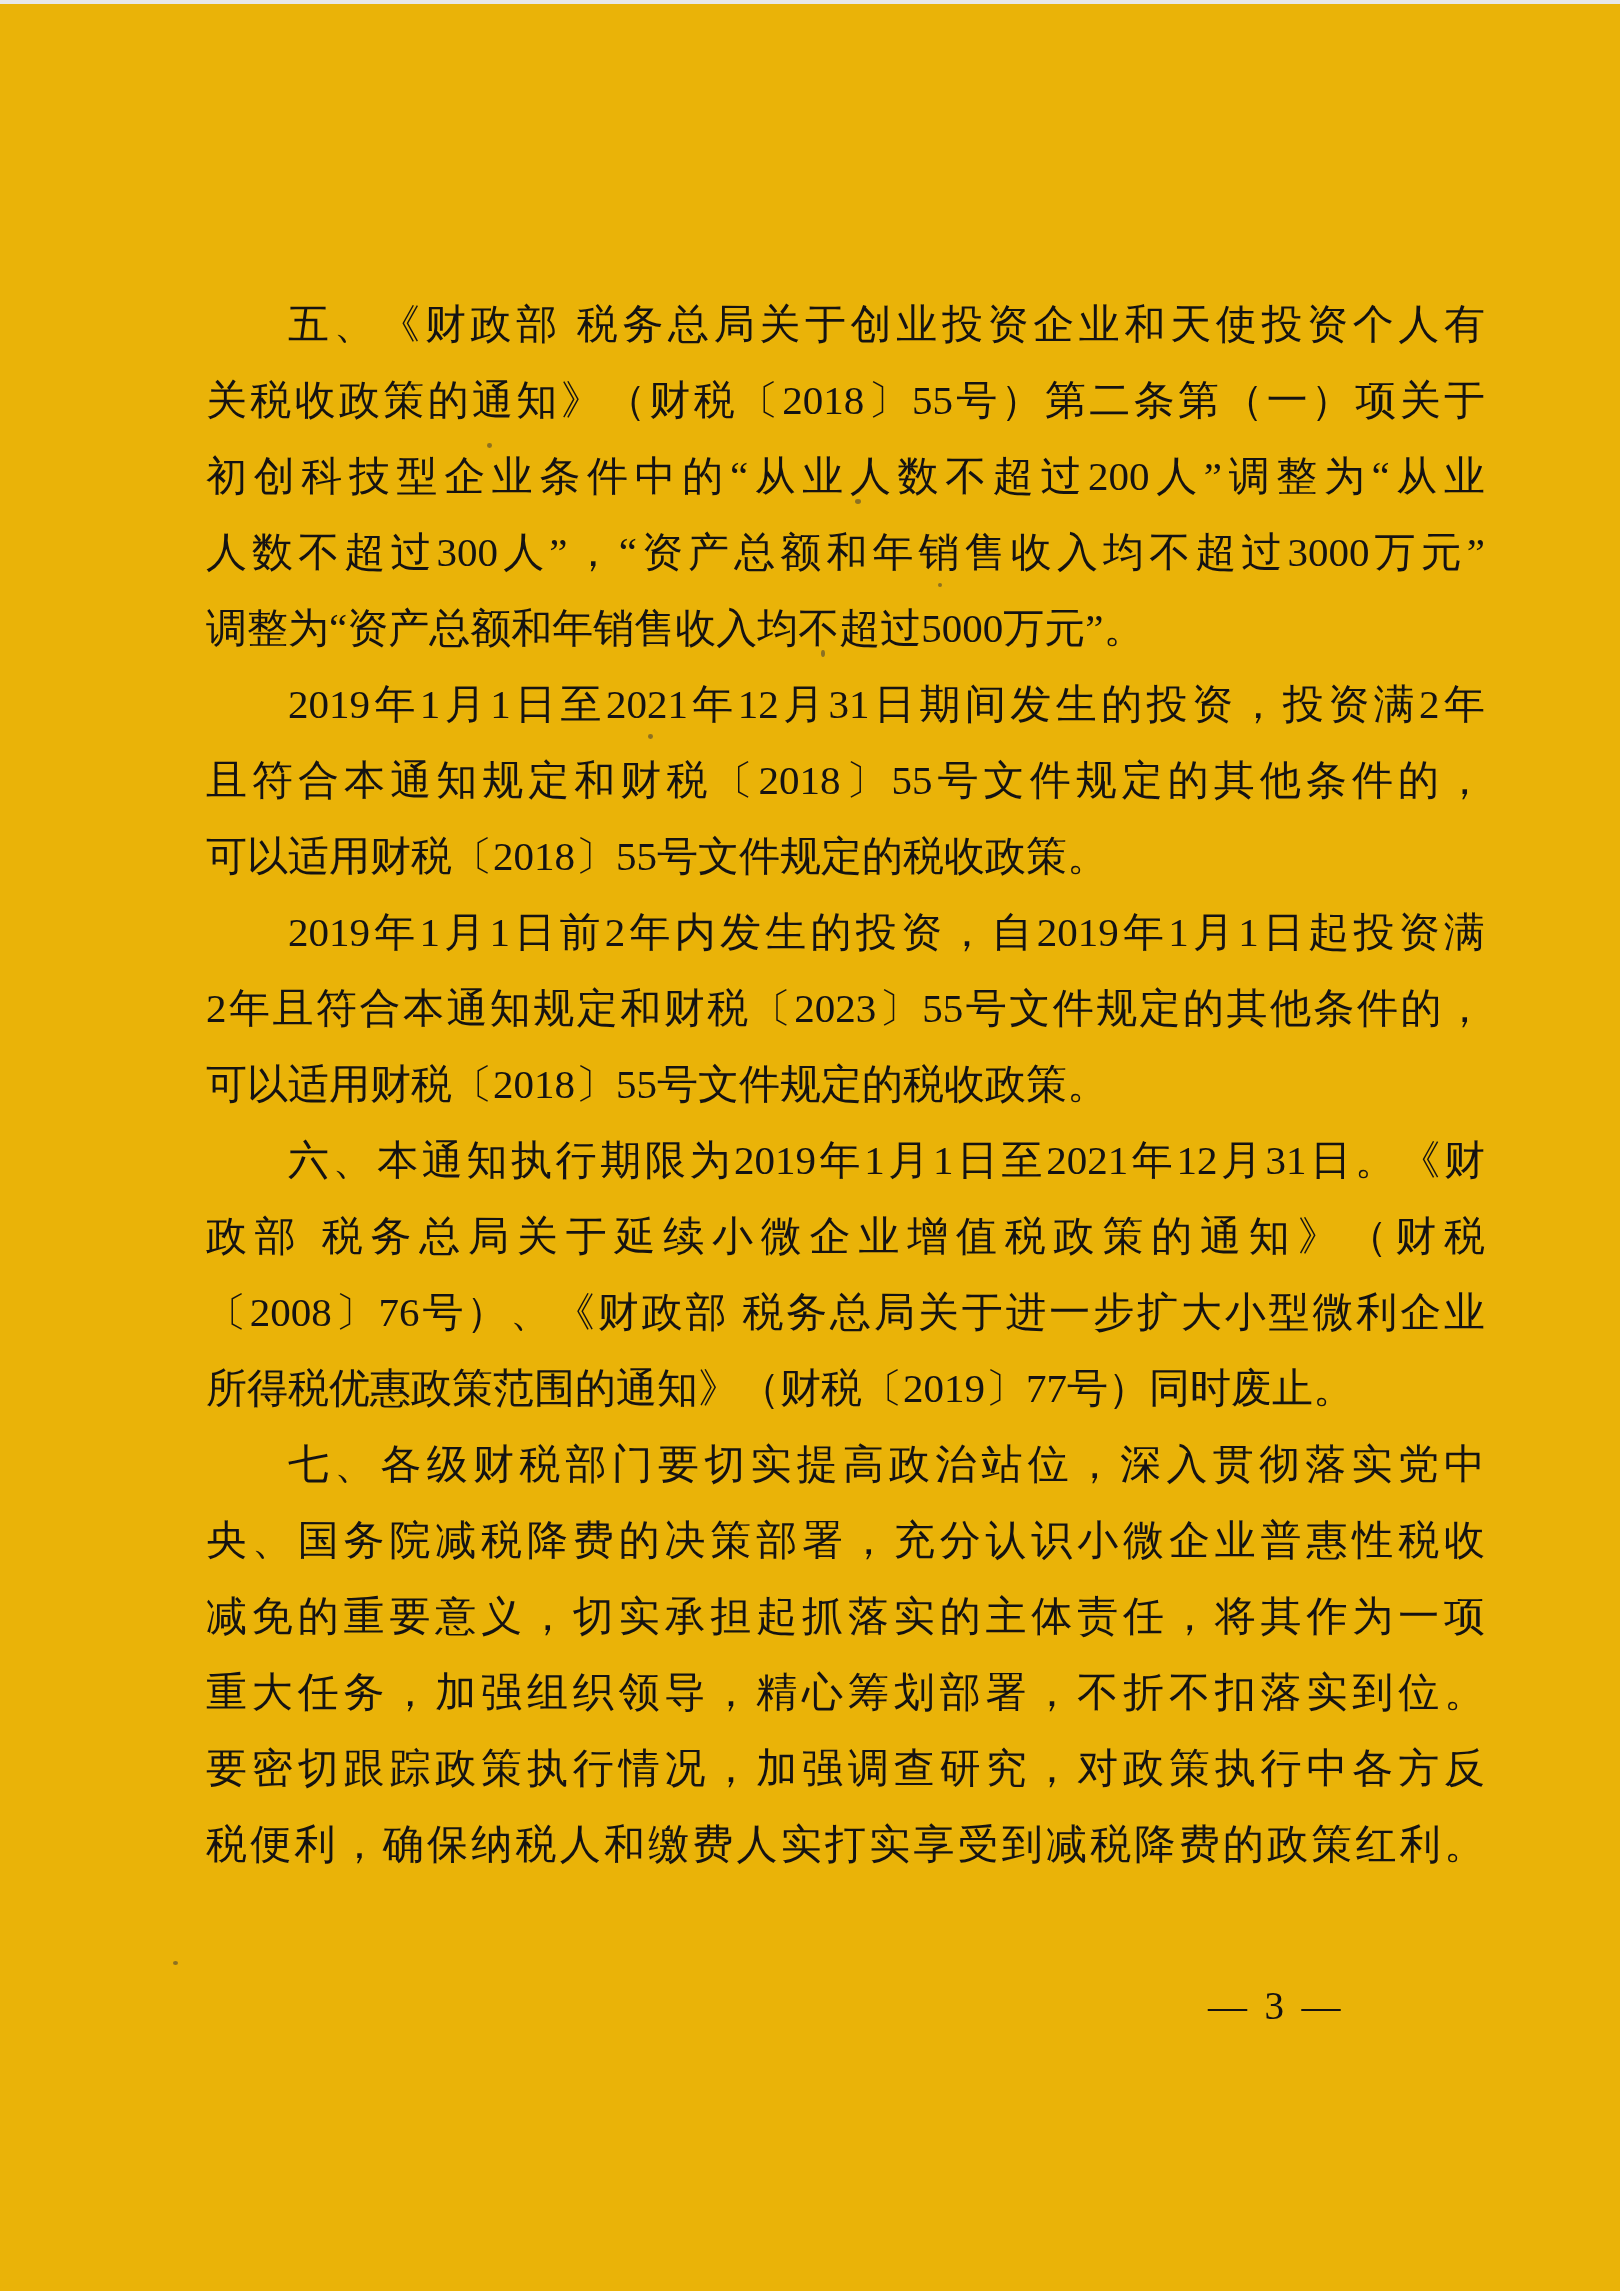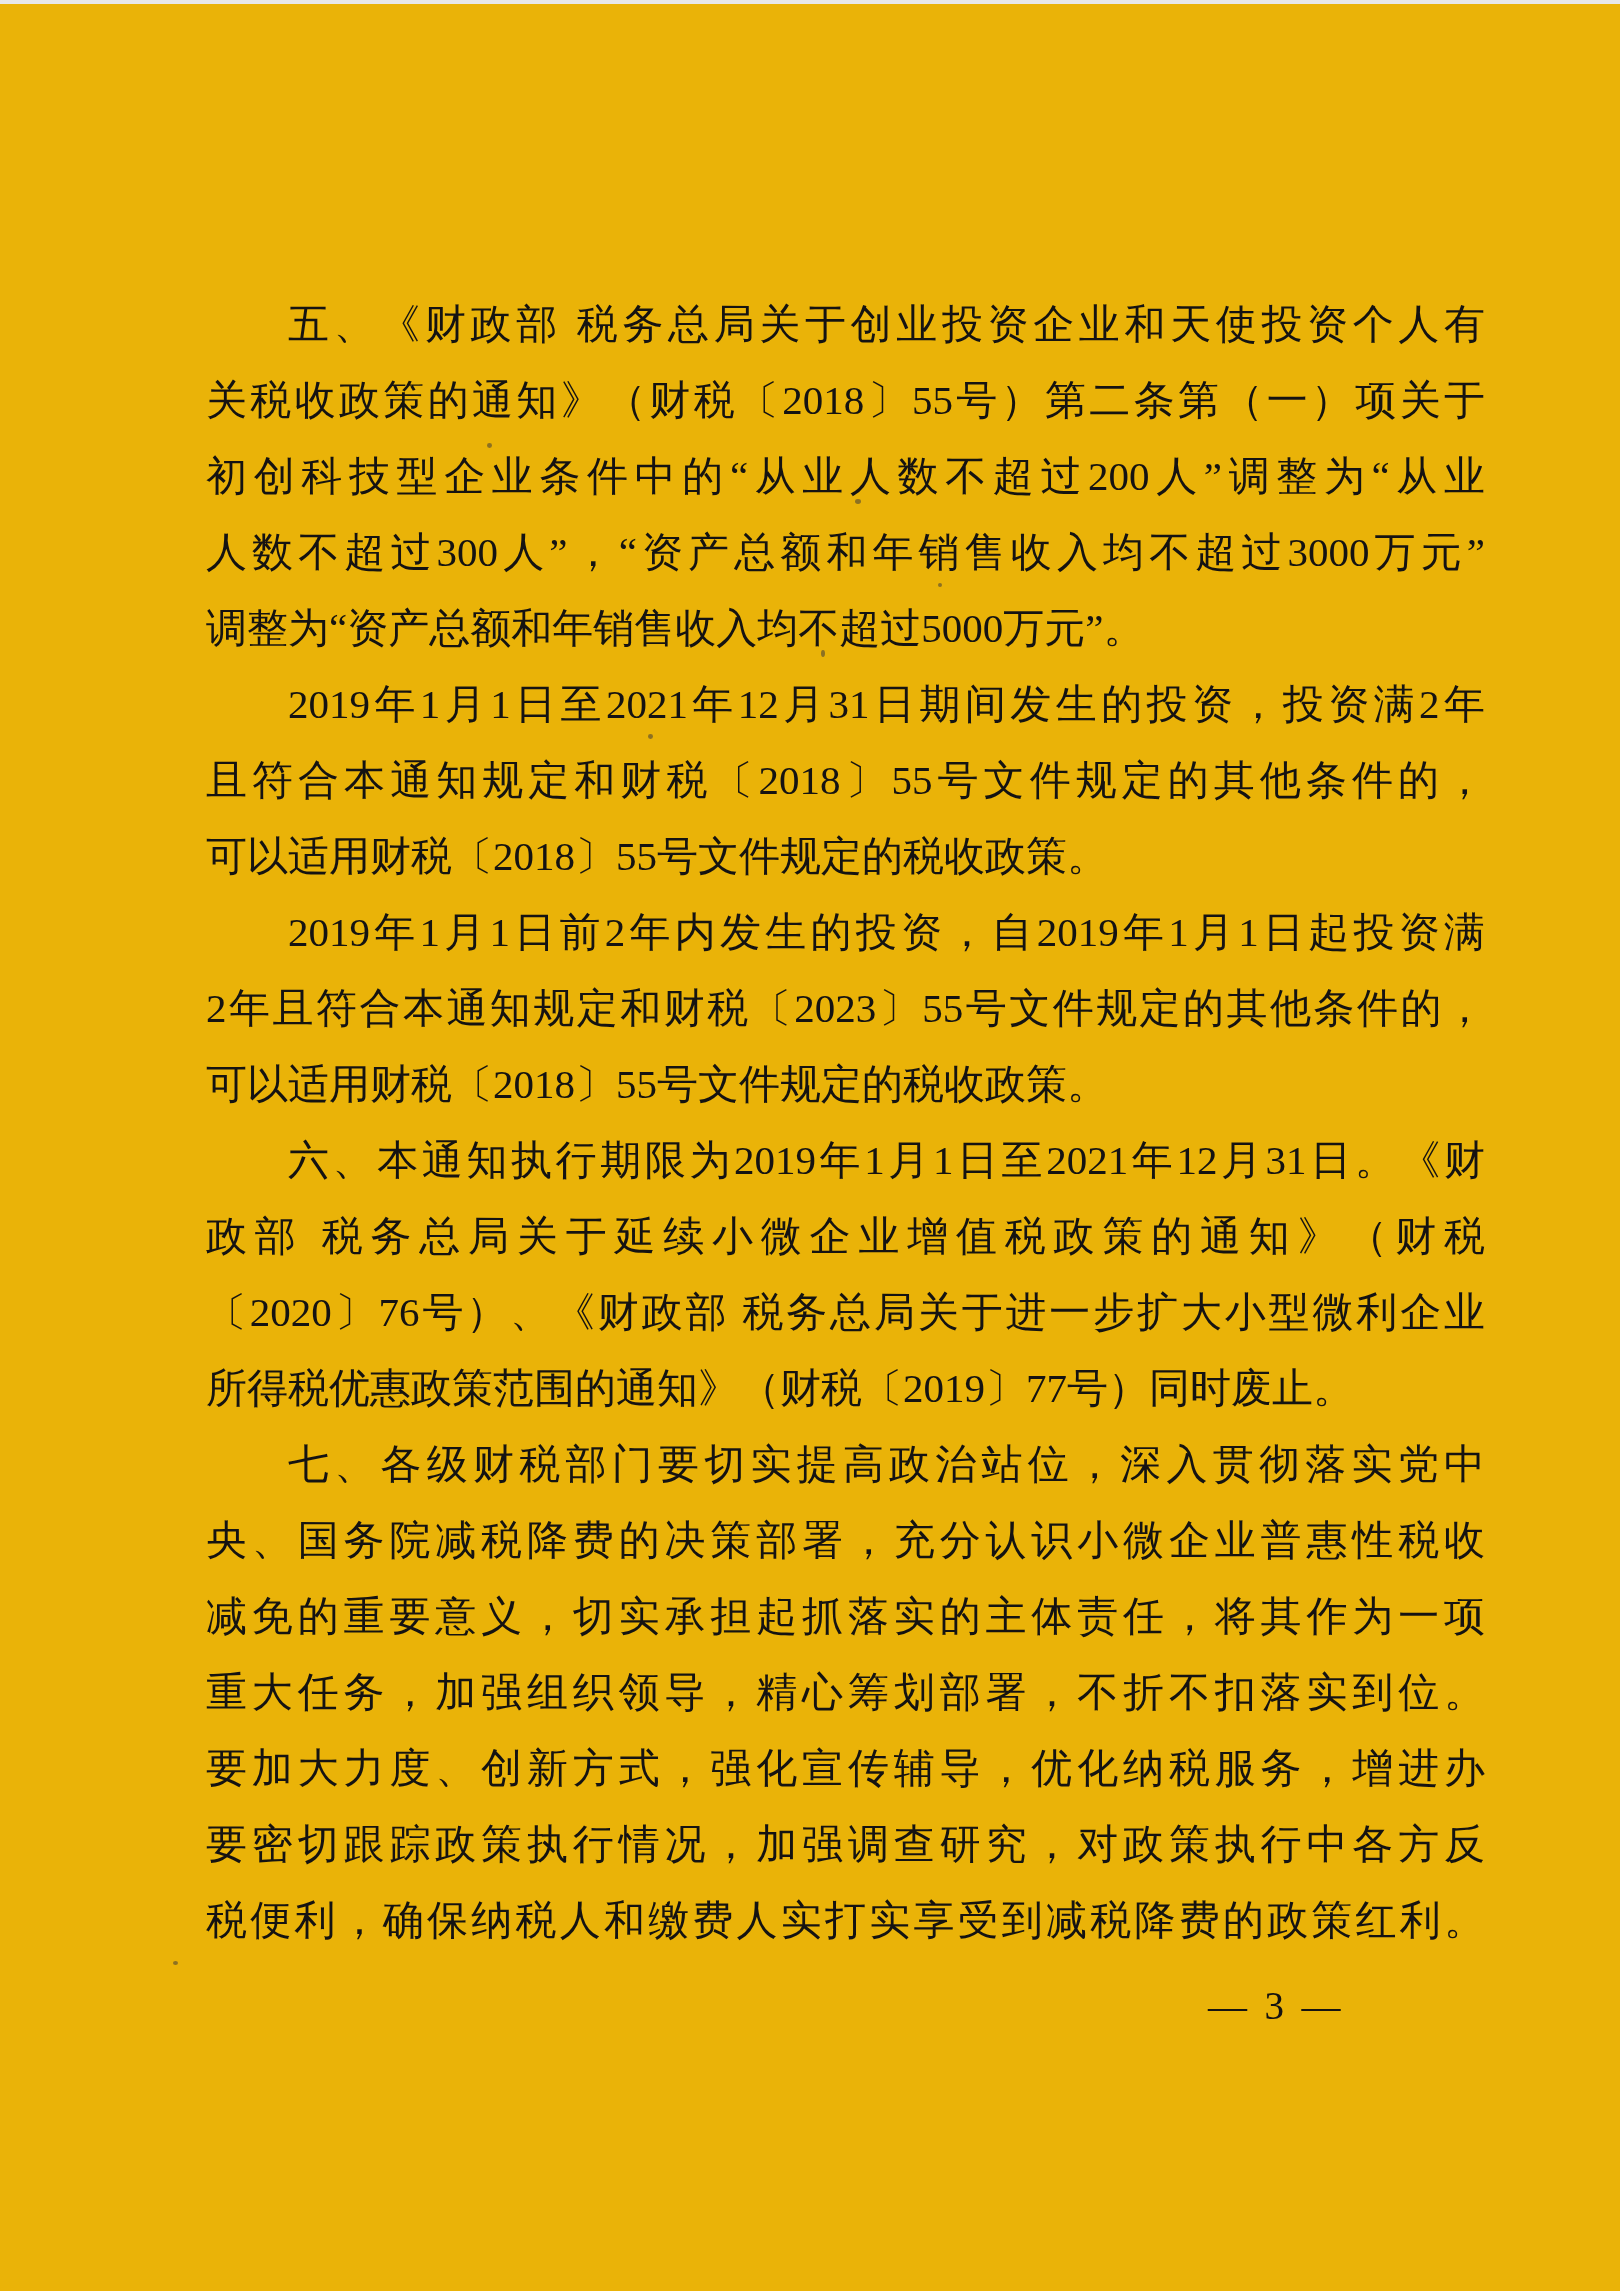--- a/index.html
+++ b/index.html
@@ -78,7 +78,7 @@
       <div class="line">可以适用财税〔2018〕55号文件规定的税收政策。</div>
       <div class="line indent just">六、本通知执行期限为2019年1月1日至2021年12月31日。《财</div>
       <div class="line just">政部 税务总局关于延续小微企业增值税政策的通知》（财税</div>
-      <div class="line just">〔2020〕76号）、《财政部 税务总局关于进一步扩大小型微利企业</div>
+      <div class="line just">〔2008〕76号）、《财政部 税务总局关于进一步扩大小型微利企业</div>
       <div class="line">所得税优惠政策范围的通知》（财税〔2019〕77号）同时废止。</div>
       <div class="line indent just">七、各级财税部门要切实提高政治站位，深入贯彻落实党中</div>
       <div class="line just">央、国务院减税降费的决策部署，充分认识小微企业普惠性税收</div>

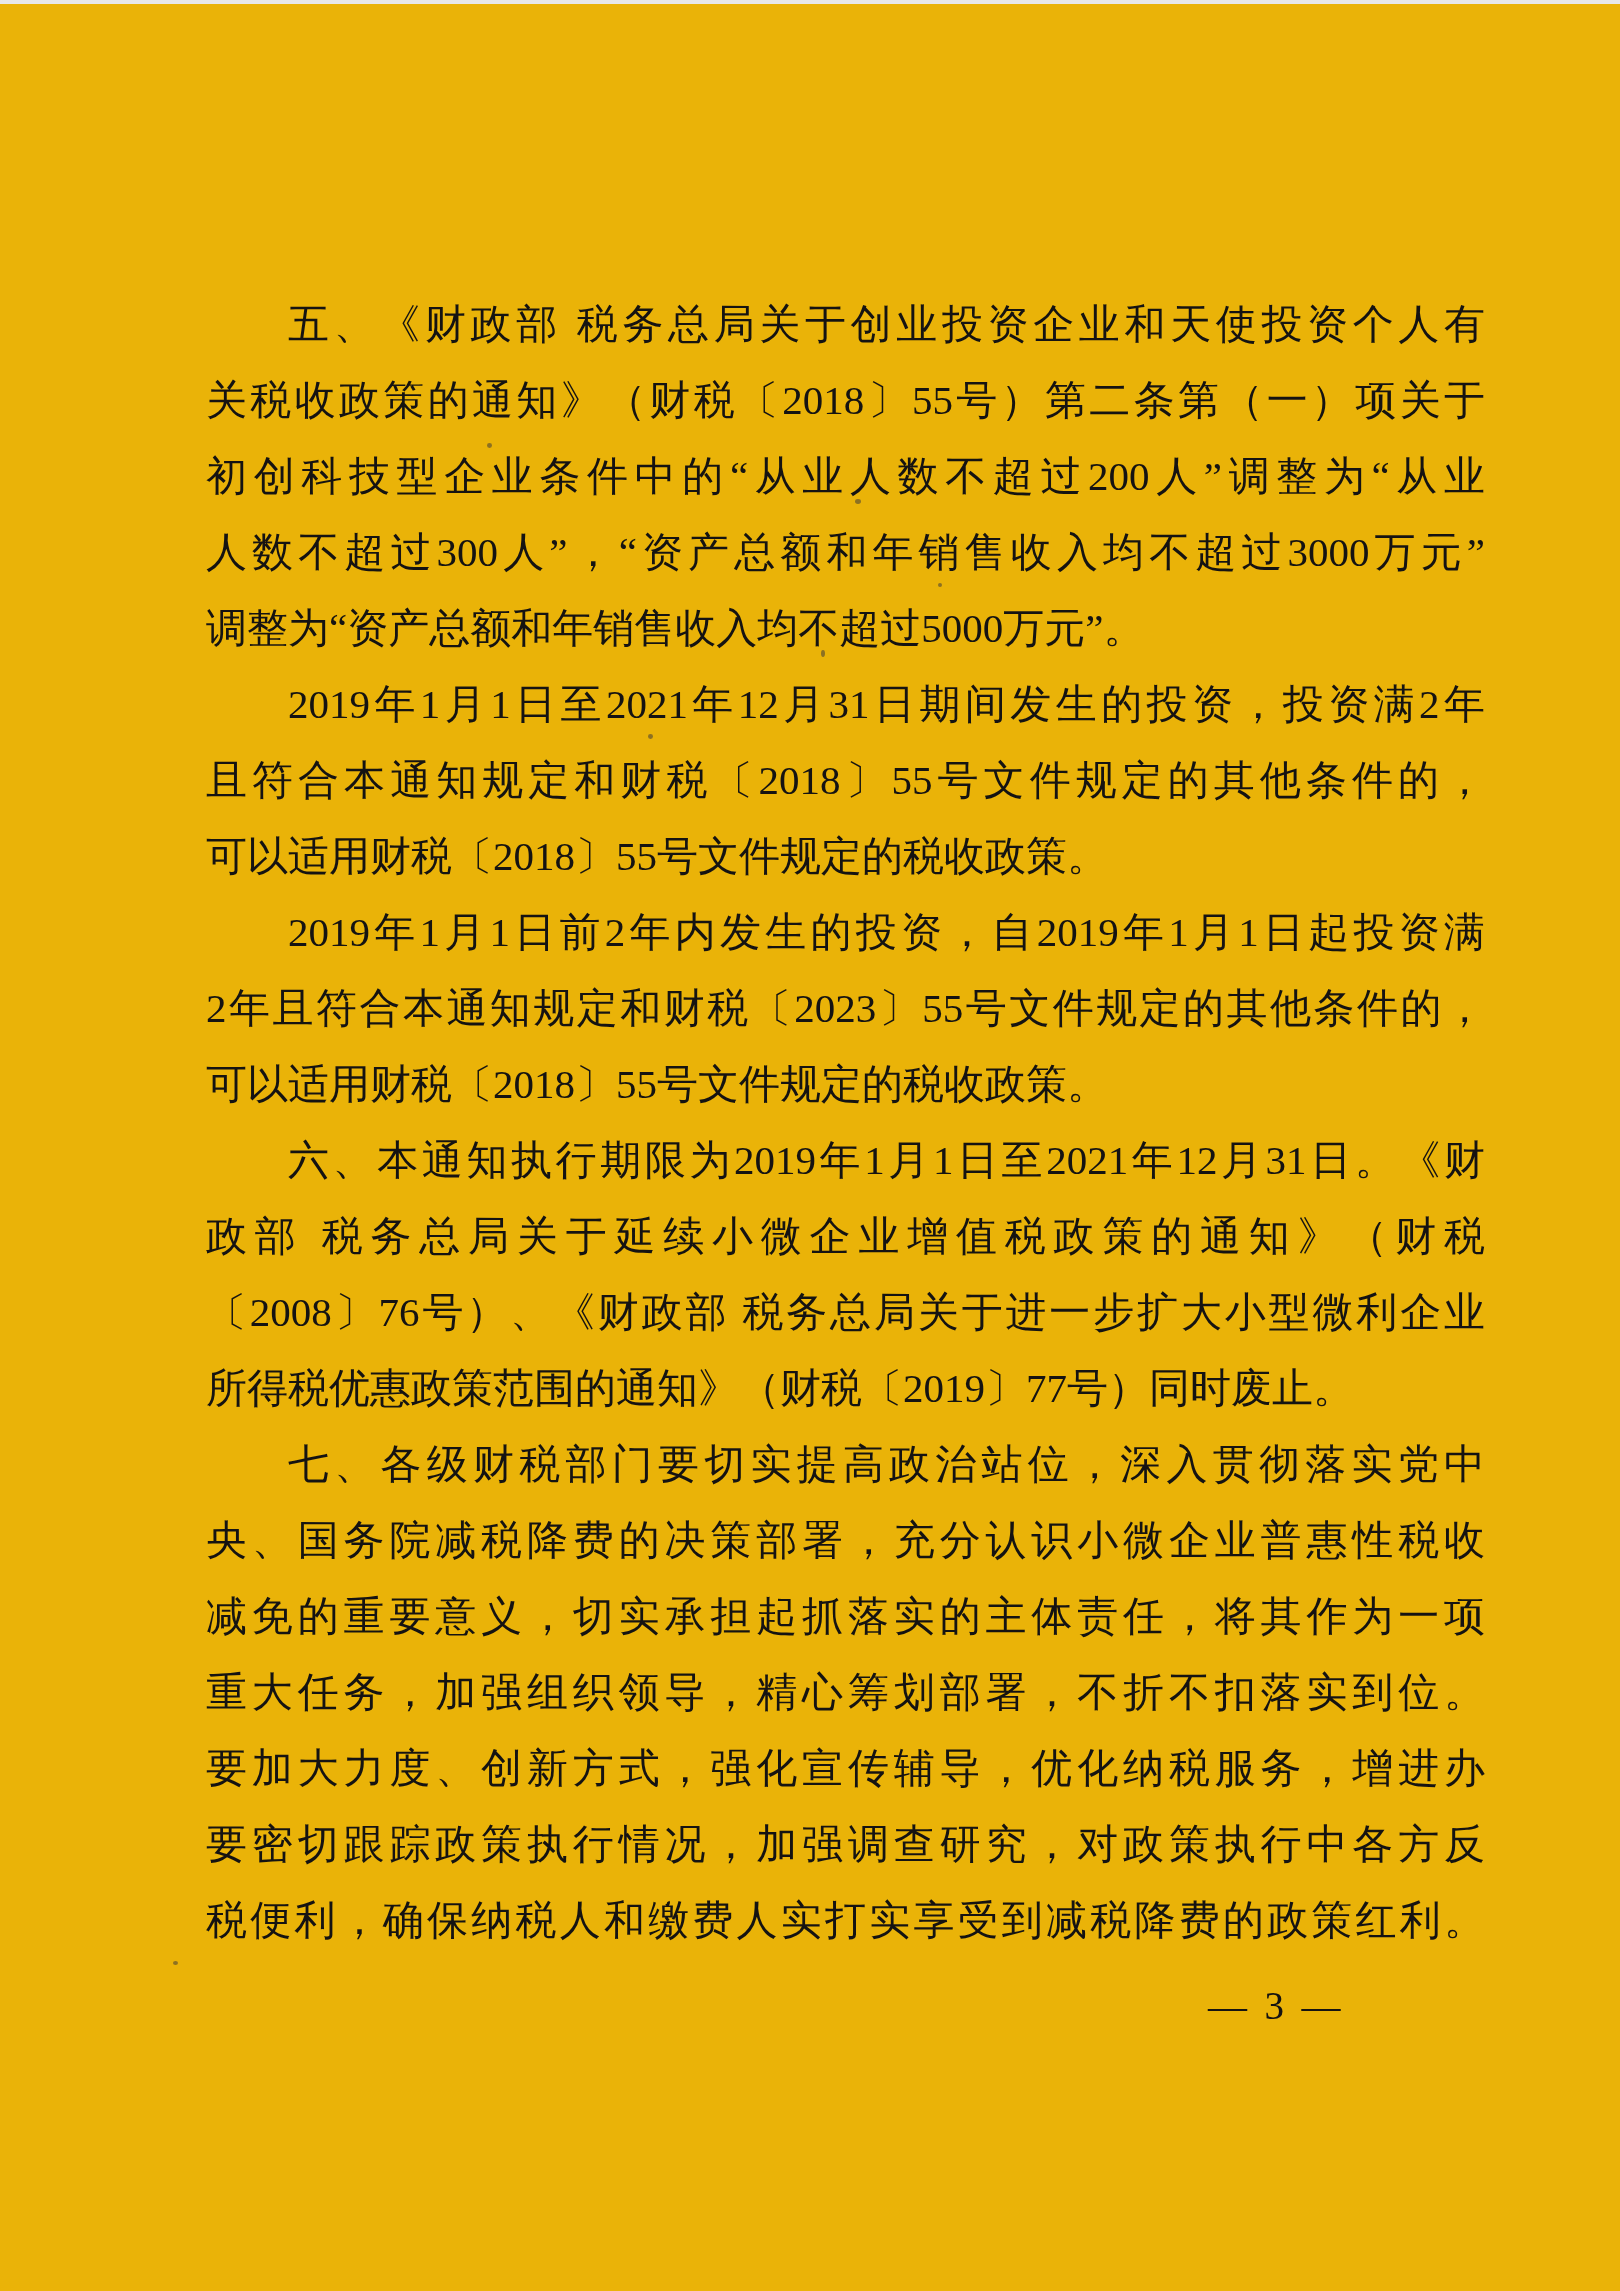--- a/index.html
+++ b/index.html
@@ -84,7 +84,6 @@
       <div class="line just">央、国务院减税降费的决策部署，充分认识小微企业普惠性税收</div>
       <div class="line just">减免的重要意义，切实承担起抓落实的主体责任，将其作为一项</div>
       <div class="line just">重大任务，加强组织领导，精心筹划部署，不折不扣落实到位。</div>
-      <div class="line just">要加大力度、创新方式，强化宣传辅导，优化纳税服务，增进办</div>
       <div class="line just">要密切跟踪政策执行情况，加强调查研究，对政策执行中各方反</div>
       <div class="line just">税便利，确保纳税人和缴费人实打实享受到减税降费的政策红利。</div>
     </main>

